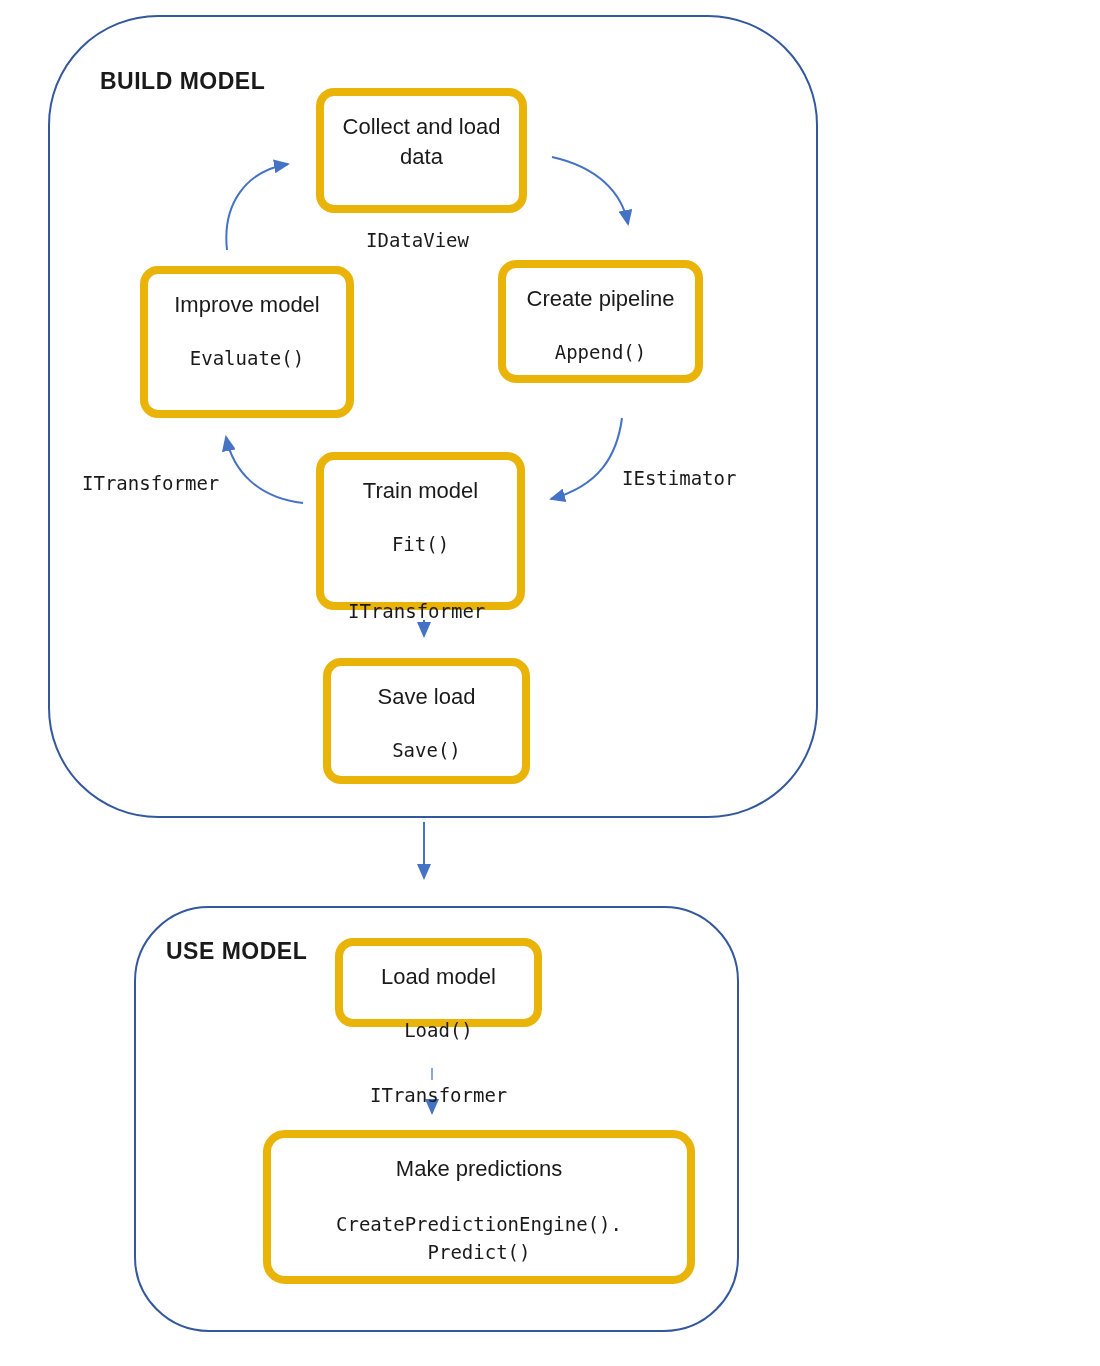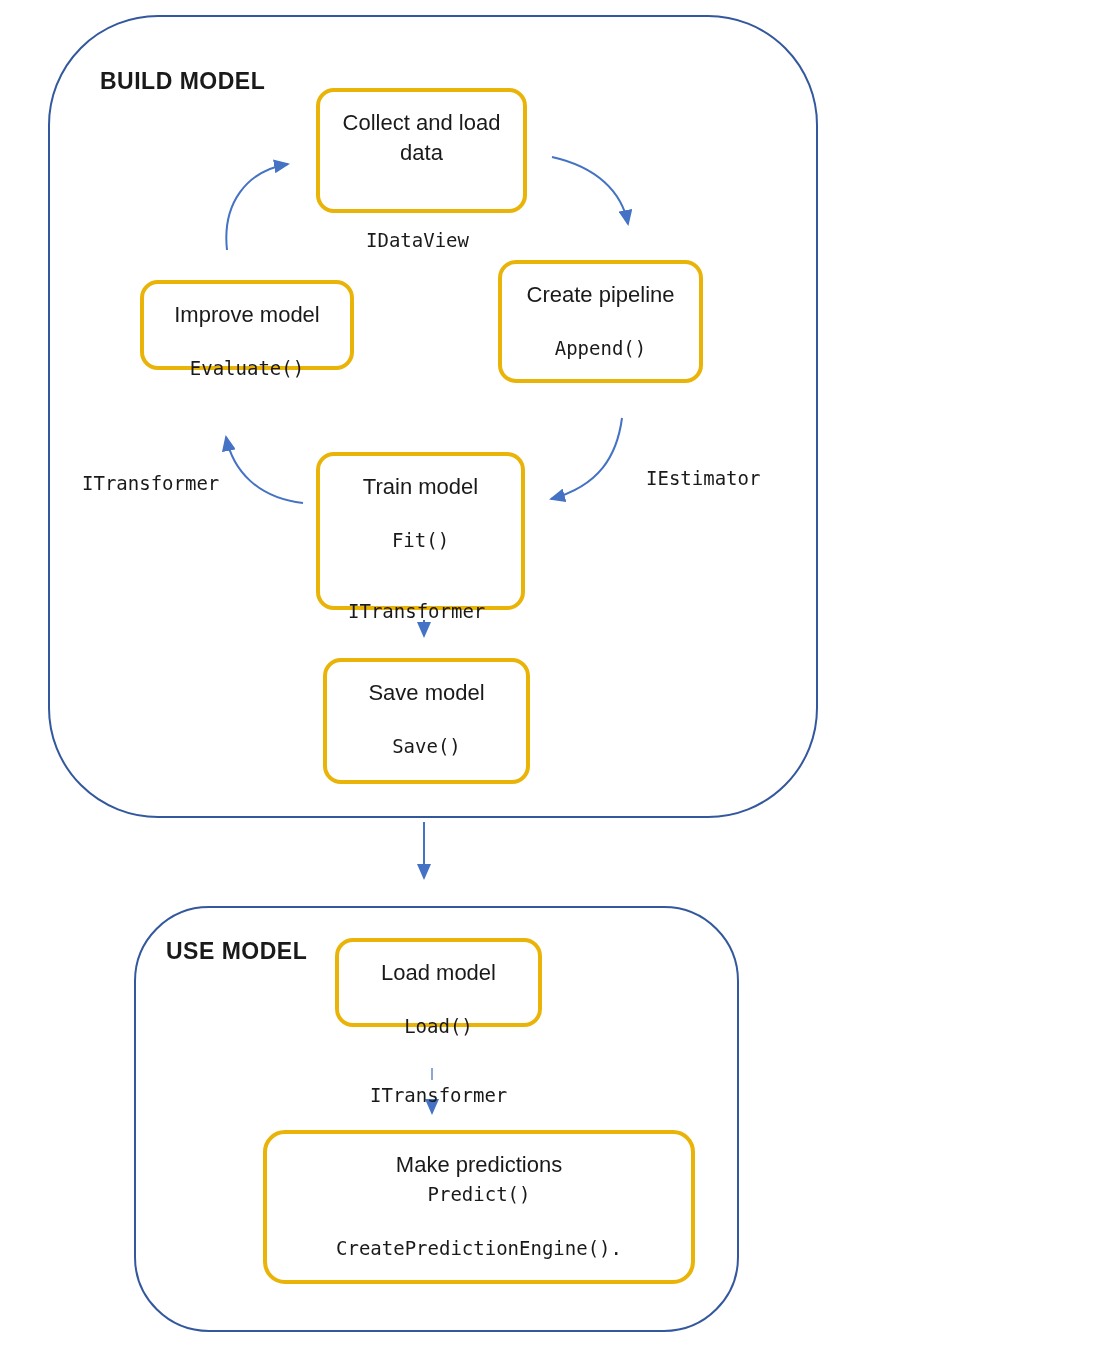--- a/index.html
+++ b/index.html
@@ -9,7 +9,7 @@
   .container.build{left:48px;top:15px;width:766px;height:799px;border-radius:110px;}
   .container.use{left:134px;top:906px;width:601px;height:422px;border-radius:75px;}
   .section-label{position:absolute;font-size:23px;letter-spacing:.5px;color:#1a1a1a;font-weight:bold;}
-  .node{position:absolute;border:4px solid #eab308;border-radius:18px;background:#ffffff;
+  .node{position:absolute;border:8px solid #eab308;border-radius:18px;background:#ffffff;
         box-sizing:border-box;text-align:center;padding-top:16px;}
   .node-title{font-size:22px;line-height:30px;color:#1a1a1a;}
   .node-code{font-family:"DejaVu Sans Mono",monospace;font-size:19px;line-height:28px;

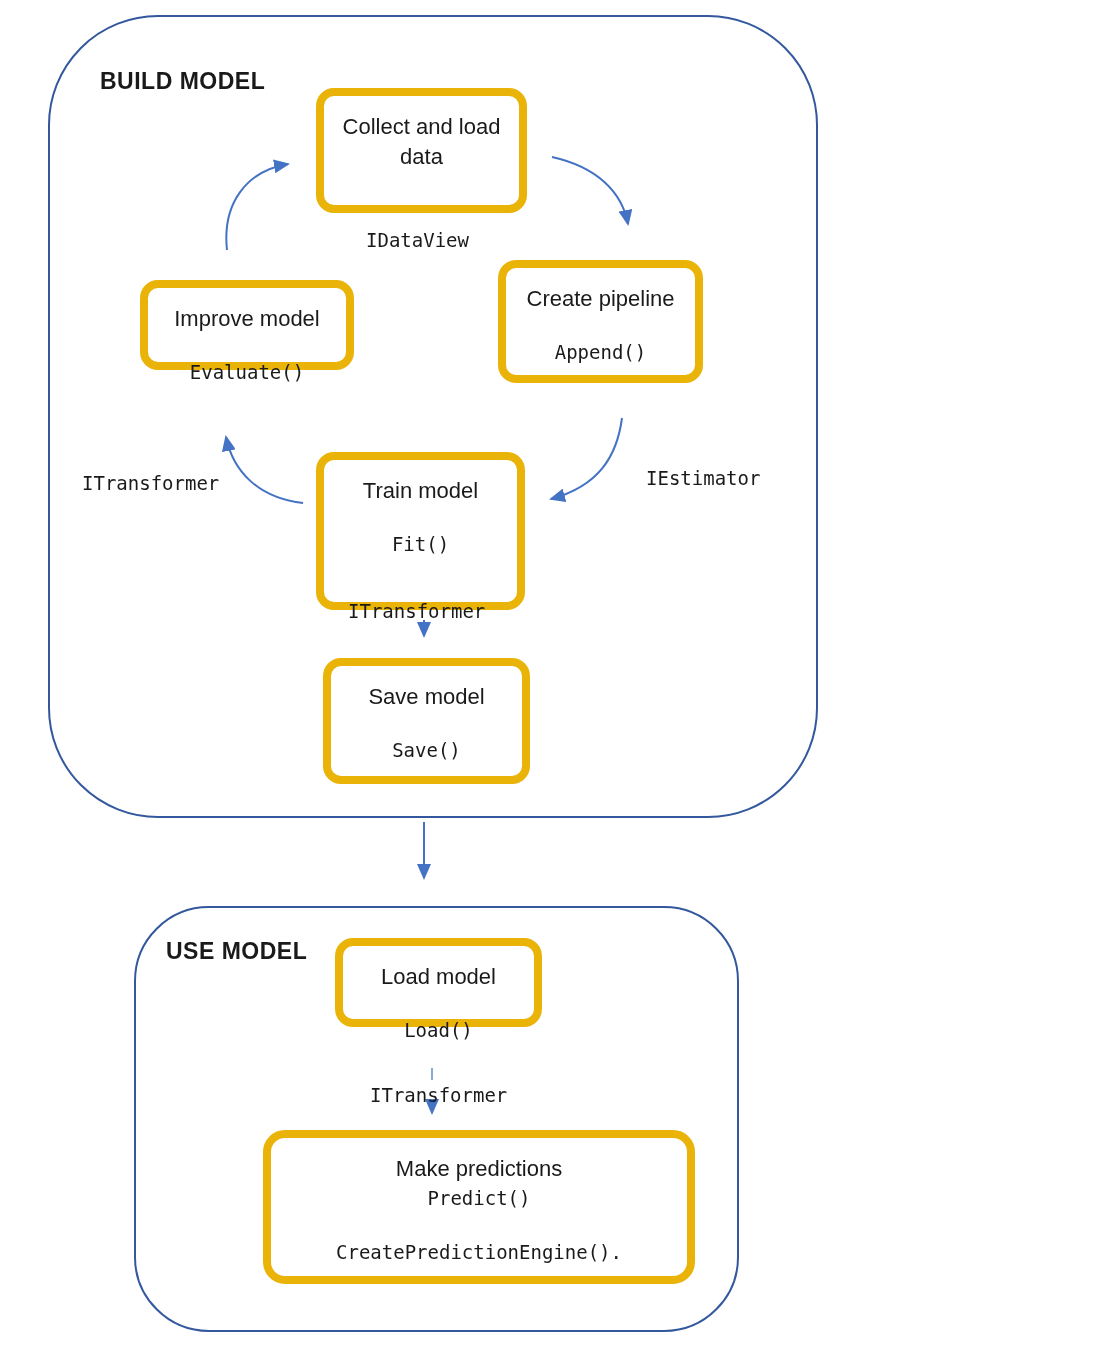--- a/index.html
+++ b/index.html
@@ -15,7 +15,7 @@
   .node-code{font-family:"DejaVu Sans Mono",monospace;font-size:19px;line-height:28px;
              margin-top:24px;color:#1a1a1a;}
   .node.collect{left:316px;top:88px;width:211px;height:125px;}
-  .node.improve{left:140px;top:280px;width:214px;height:90px;}
+  .node.improve{left:140px;top:266px;width:214px;height:152px;}
   .node.pipeline{left:498px;top:260px;width:205px;height:123px;}
   .node.train{left:316px;top:452px;width:209px;height:158px;}
   .node.save{left:323px;top:658px;width:207px;height:126px;}

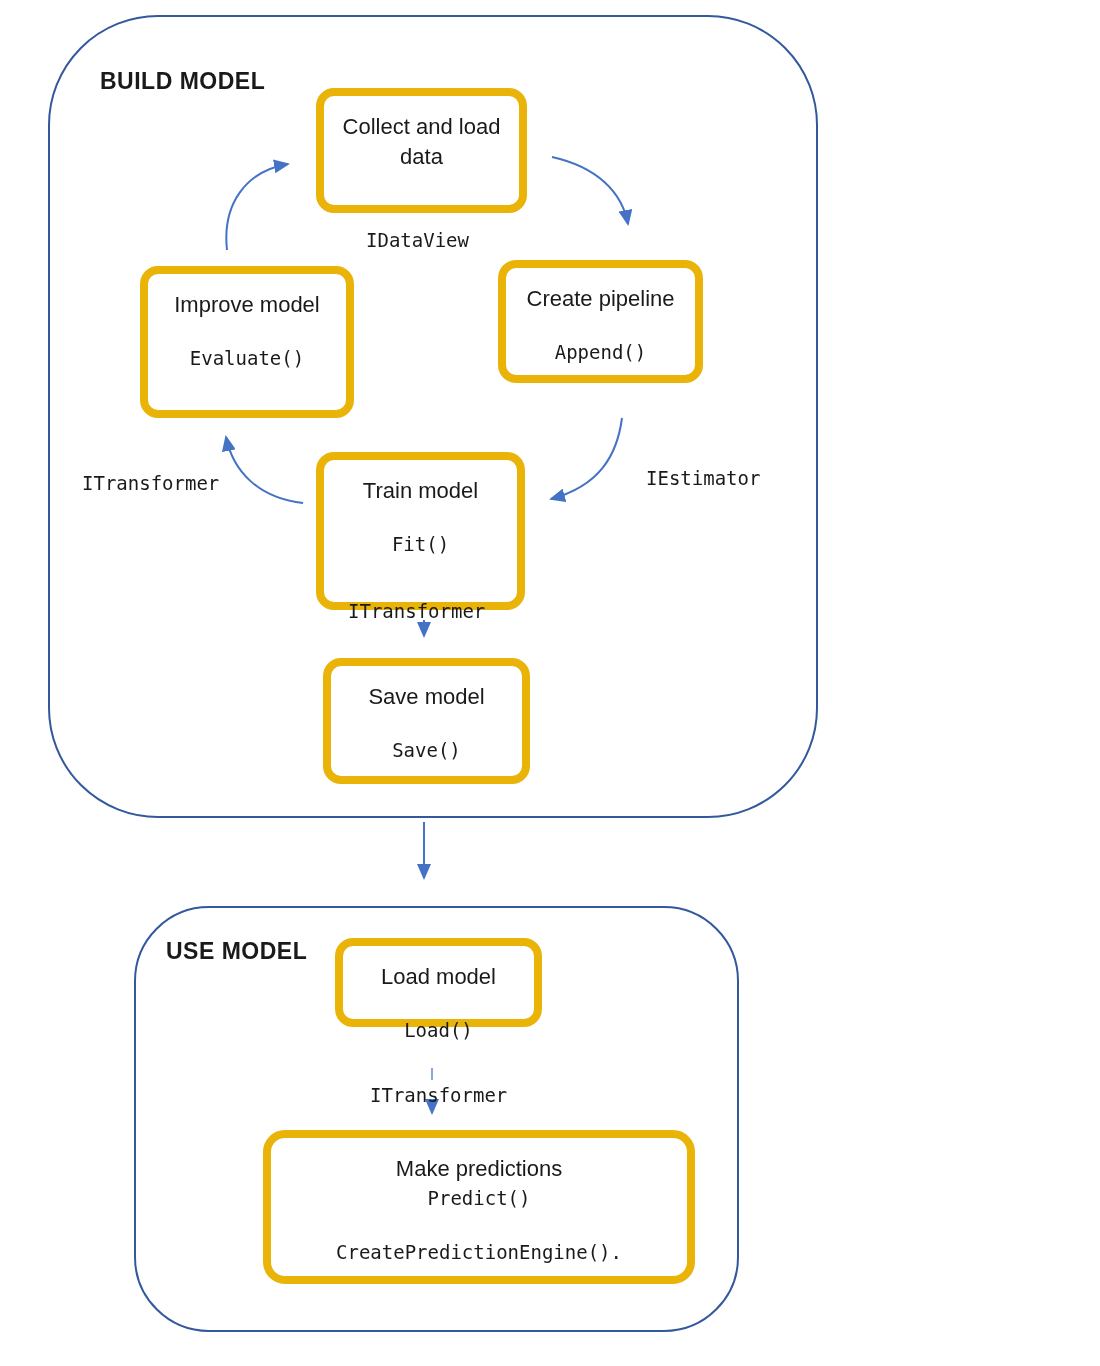--- a/index.html
+++ b/index.html
@@ -25,7 +25,7 @@
               color:#1a1a1a;white-space:nowrap;}
   .lbl-idataview{left:366px;top:229px;}
   .lbl-itransformer-left{left:82px;top:472px;}
-  .lbl-iestimator{left:622px;top:467px;margin-left:24px;}
+  .lbl-iestimator{left:622px;top:467px;}
   .lbl-itransformer-mid{left:348px;top:600px;}
   .lbl-itransformer-low{left:370px;top:1084px;}
   svg.arrows{position:absolute;left:0;top:0;width:1100px;height:1366px;pointer-events:none;}

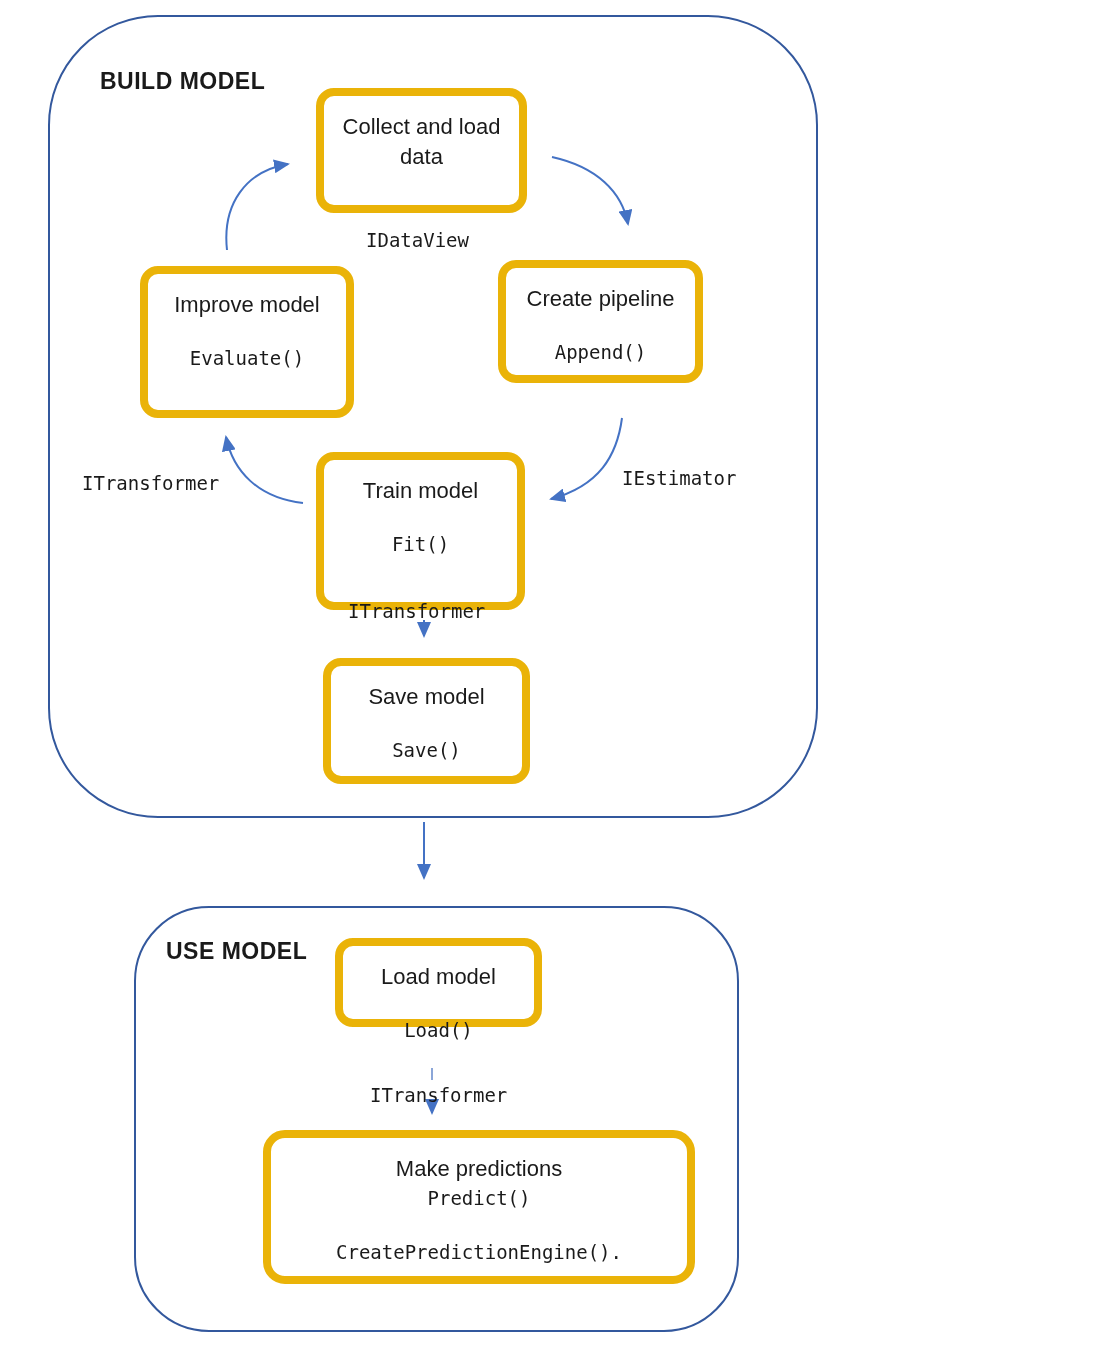--- a/index.html
+++ b/index.html
@@ -77,7 +77,7 @@
 </div>
 
 <div class="node save">
-  <div class="node-title">Save model</div>
+  <div class="node-title">Save load</div>
   <div class="node-code">Save()</div>
 </div>
 

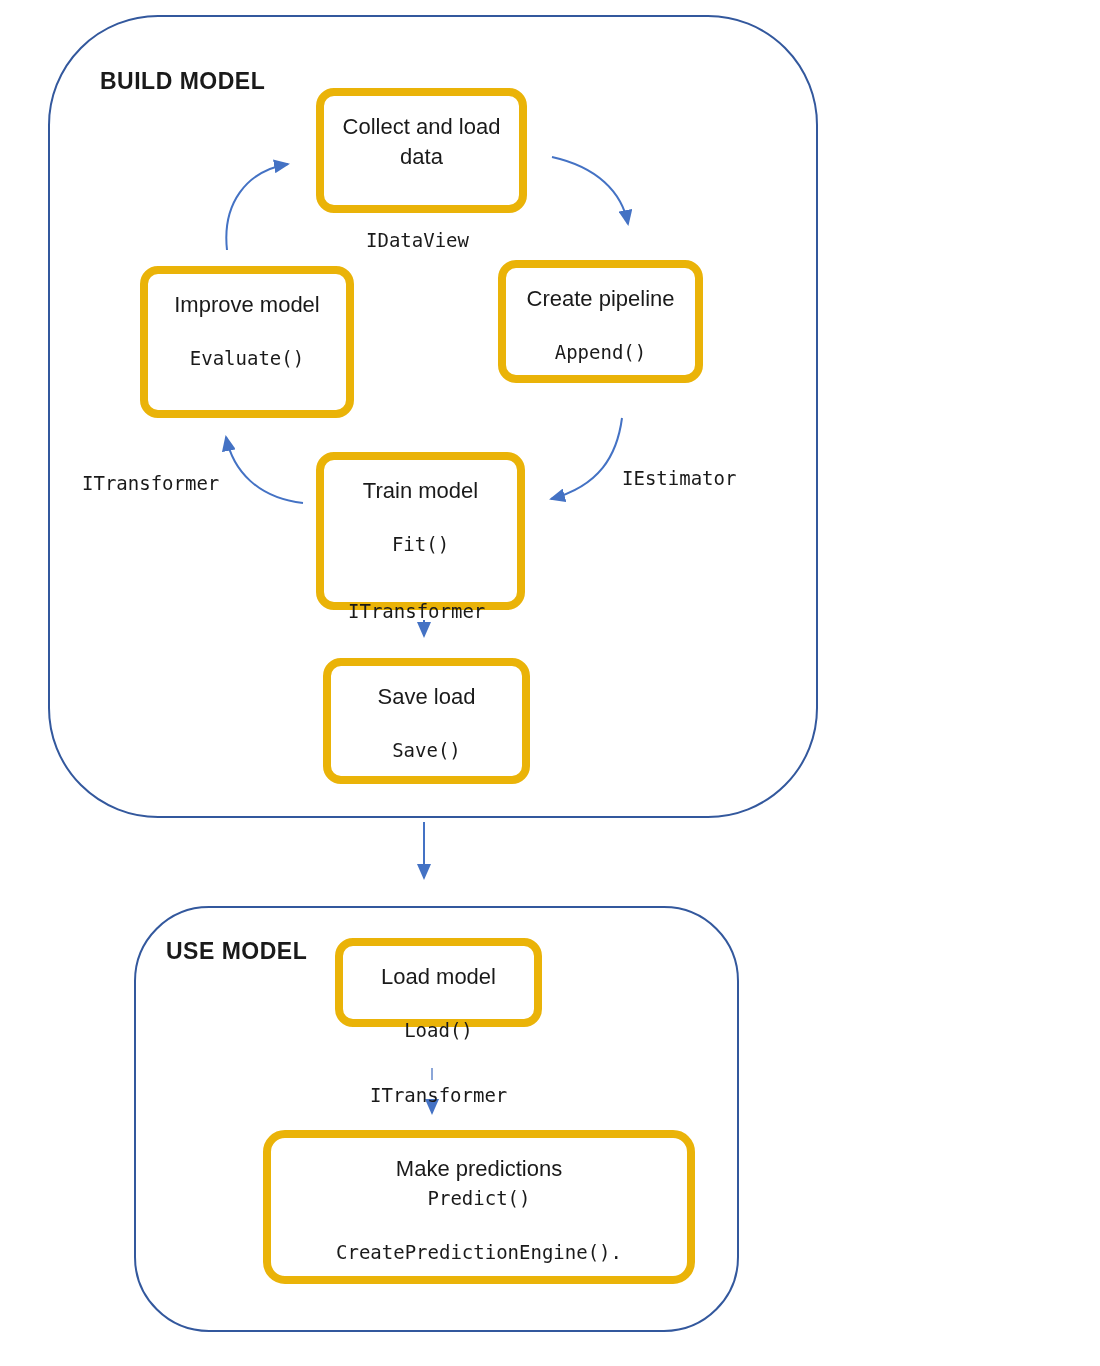--- a/index.html
+++ b/index.html
@@ -88,8 +88,8 @@
 
 <div class="node predict">
   <div class="node-title">Make predictions</div>
+  <div class="node-code" style="margin-top:26px;">CreatePredictionEngine().</div>
   <div class="node-code" style="margin-top:0;">Predict()</div>
-  <div class="node-code" style="margin-top:26px;">CreatePredictionEngine().</div>
 </div>
 
 <div class="edge-label lbl-idataview">IDataView</div>

